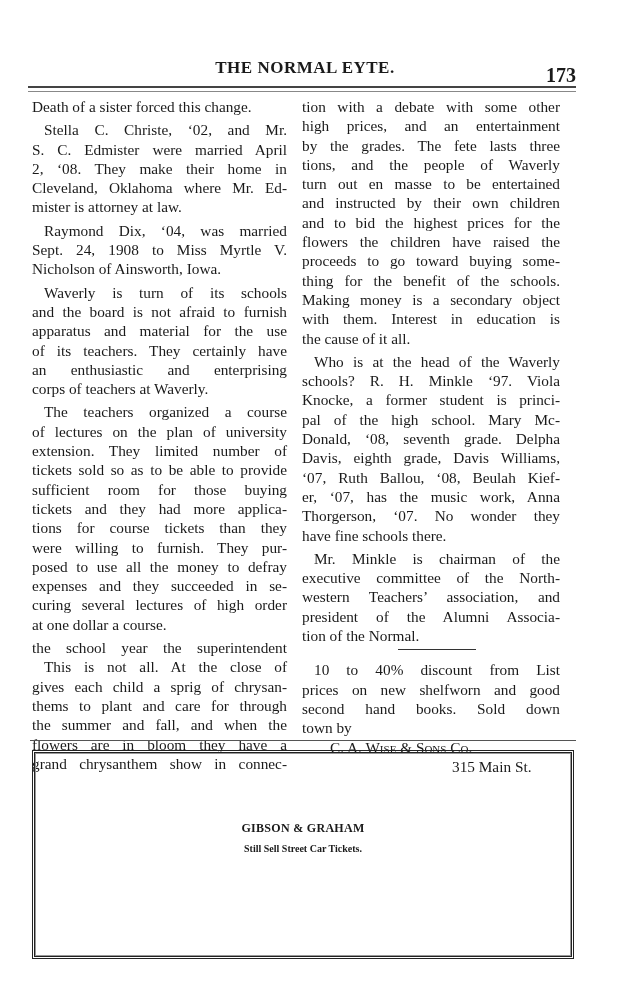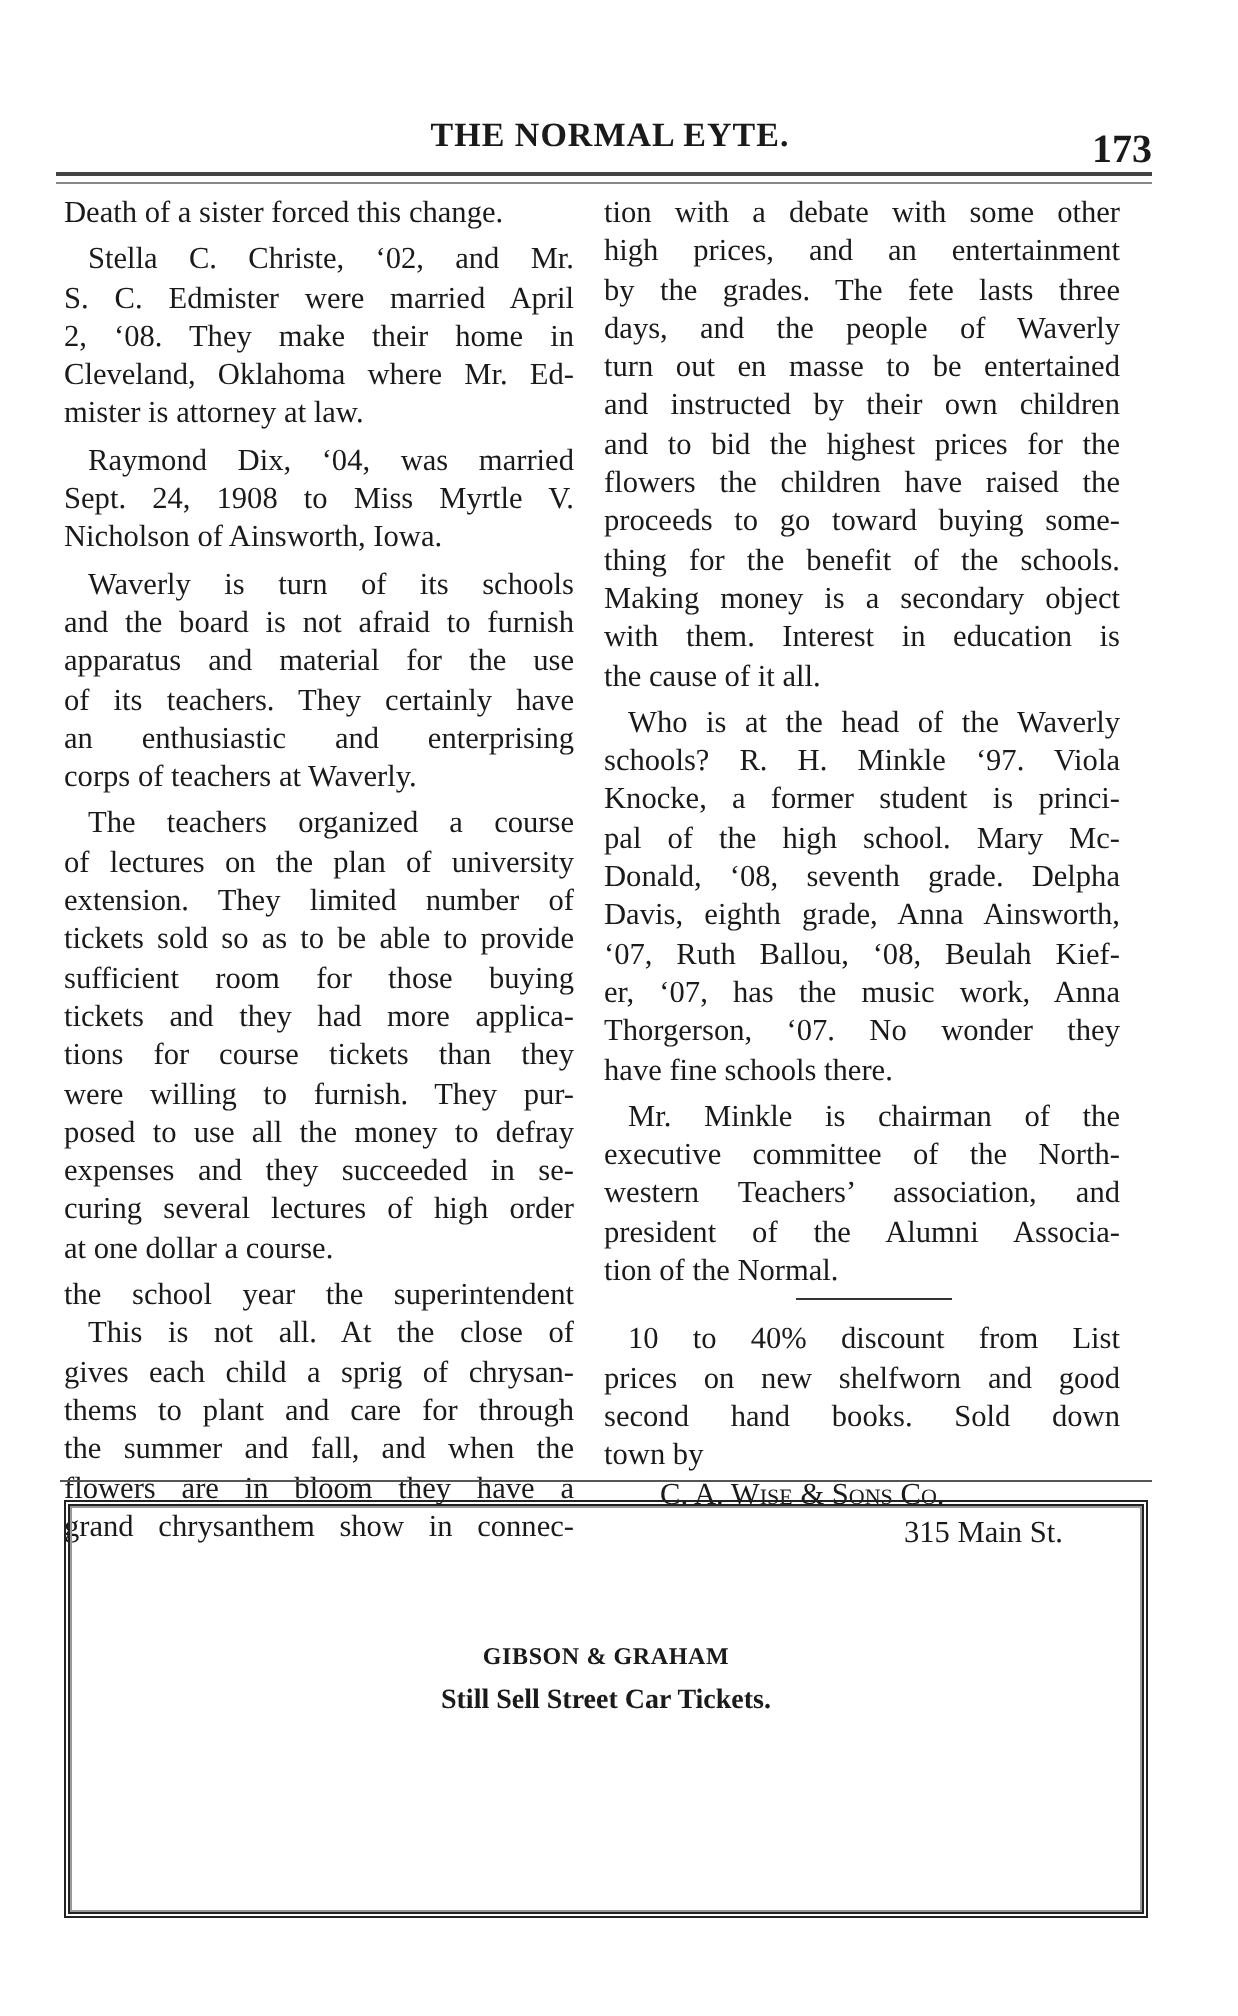--- a/index.html
+++ b/index.html
@@ -85,7 +85,7 @@
       <span class="line">tion with a debate with some other</span>
       <span class="line">high prices, and an entertainment</span>
       <span class="line">by the grades. The fete lasts three</span>
-      <span class="line">days, and the people of Waverly</span>
+      <span class="line">tions, and the people of Waverly</span>
       <span class="line">turn out en masse to be entertained</span>
       <span class="line">and instructed by their own children</span>
       <span class="line">and to bid the highest prices for the</span>

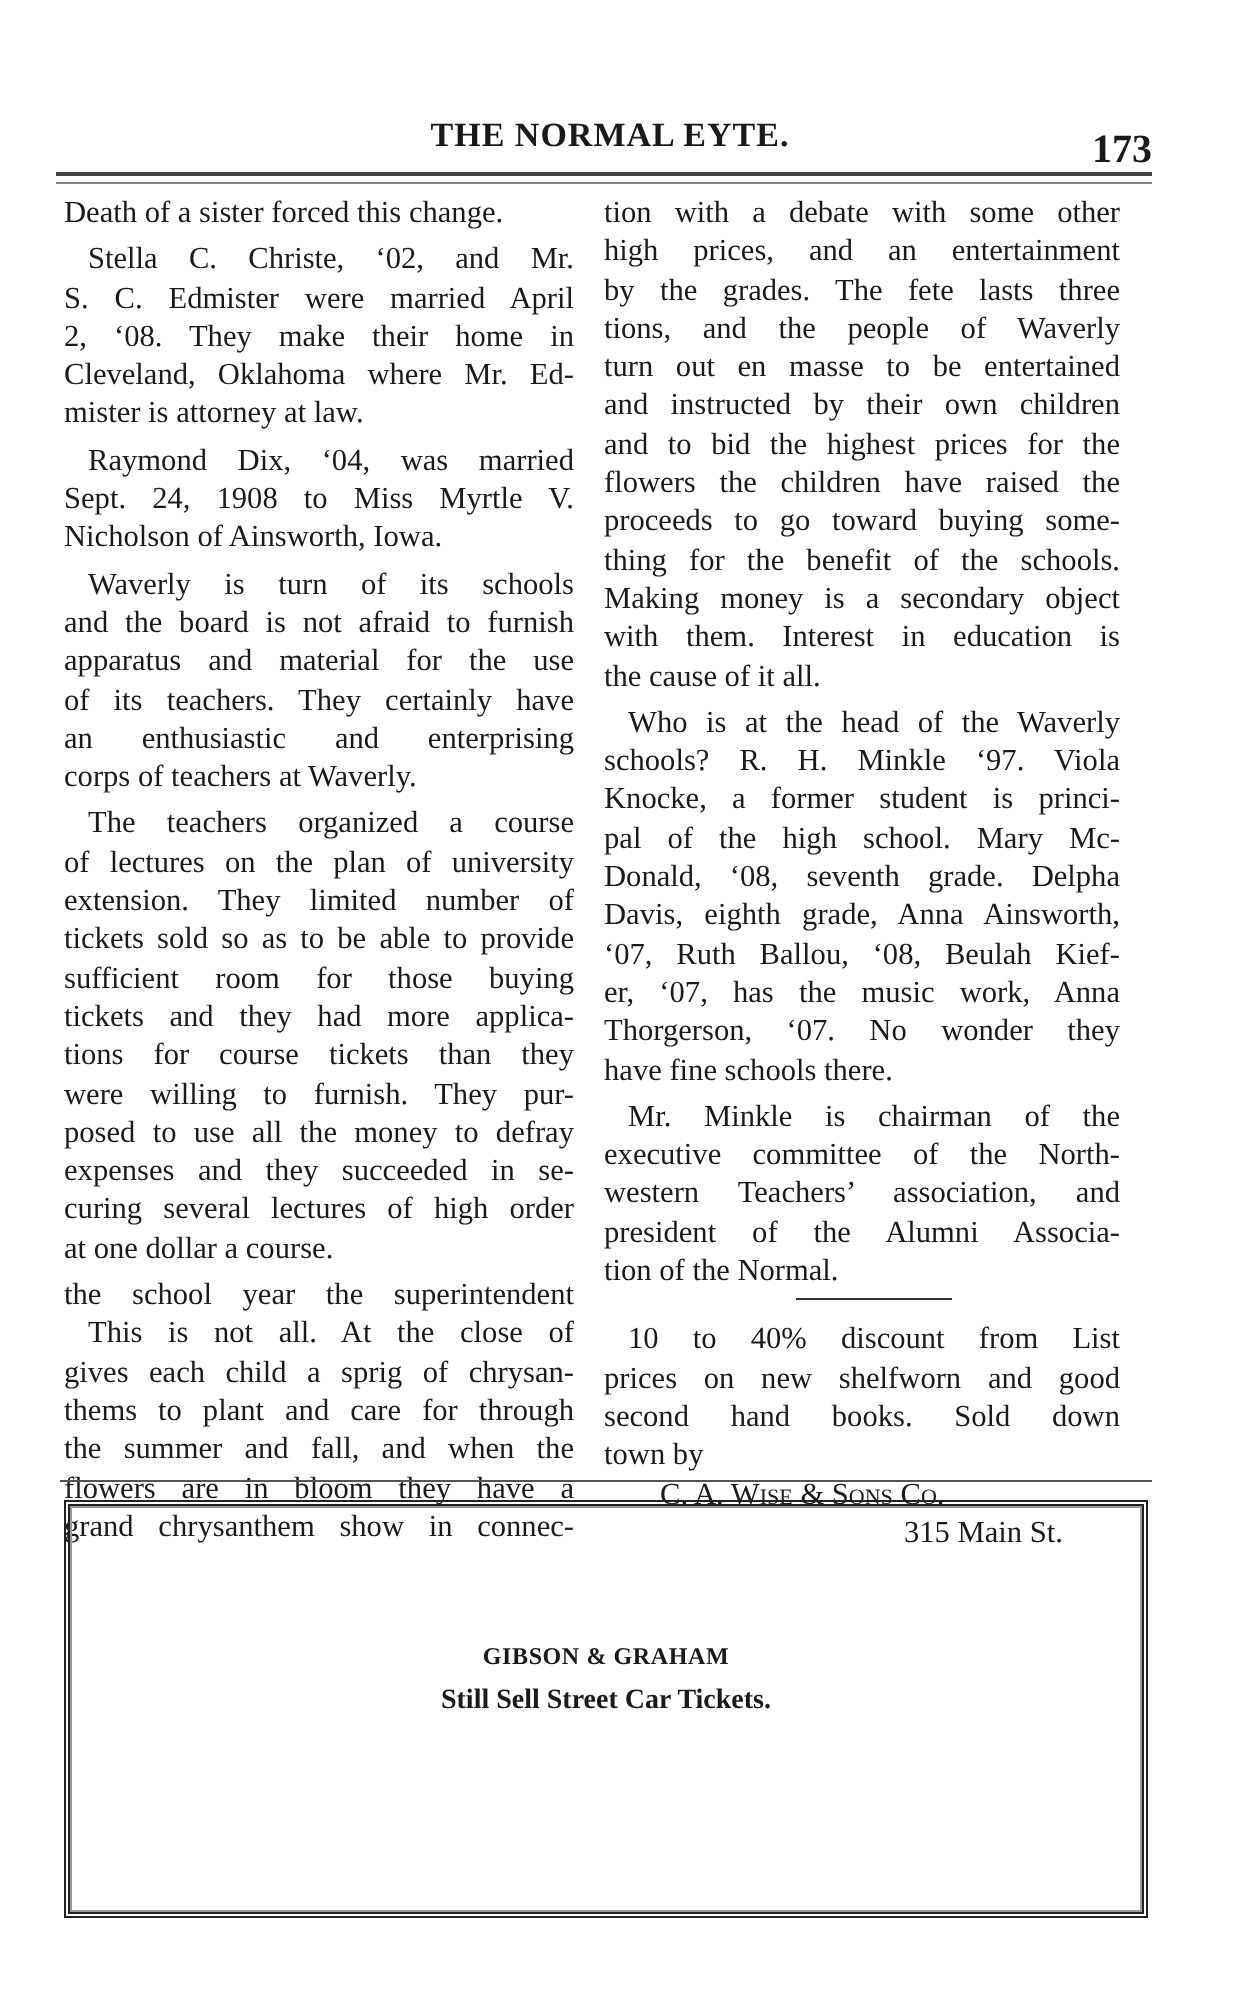--- a/index.html
+++ b/index.html
@@ -101,7 +101,7 @@
       <span class="line">Knocke, a former student is princi-</span>
       <span class="line">pal of the high school. Mary Mc-</span>
       <span class="line">Donald, ‘08, seventh grade. Delpha</span>
-      <span class="line">Davis, eighth grade, Anna Ainsworth,</span>
+      <span class="line">Davis, eighth grade, Davis Williams,</span>
       <span class="line">‘07, Ruth Ballou, ‘08, Beulah Kief-</span>
       <span class="line">er, ‘07, has the music work, Anna</span>
       <span class="line">Thorgerson, ‘07. No wonder they</span>

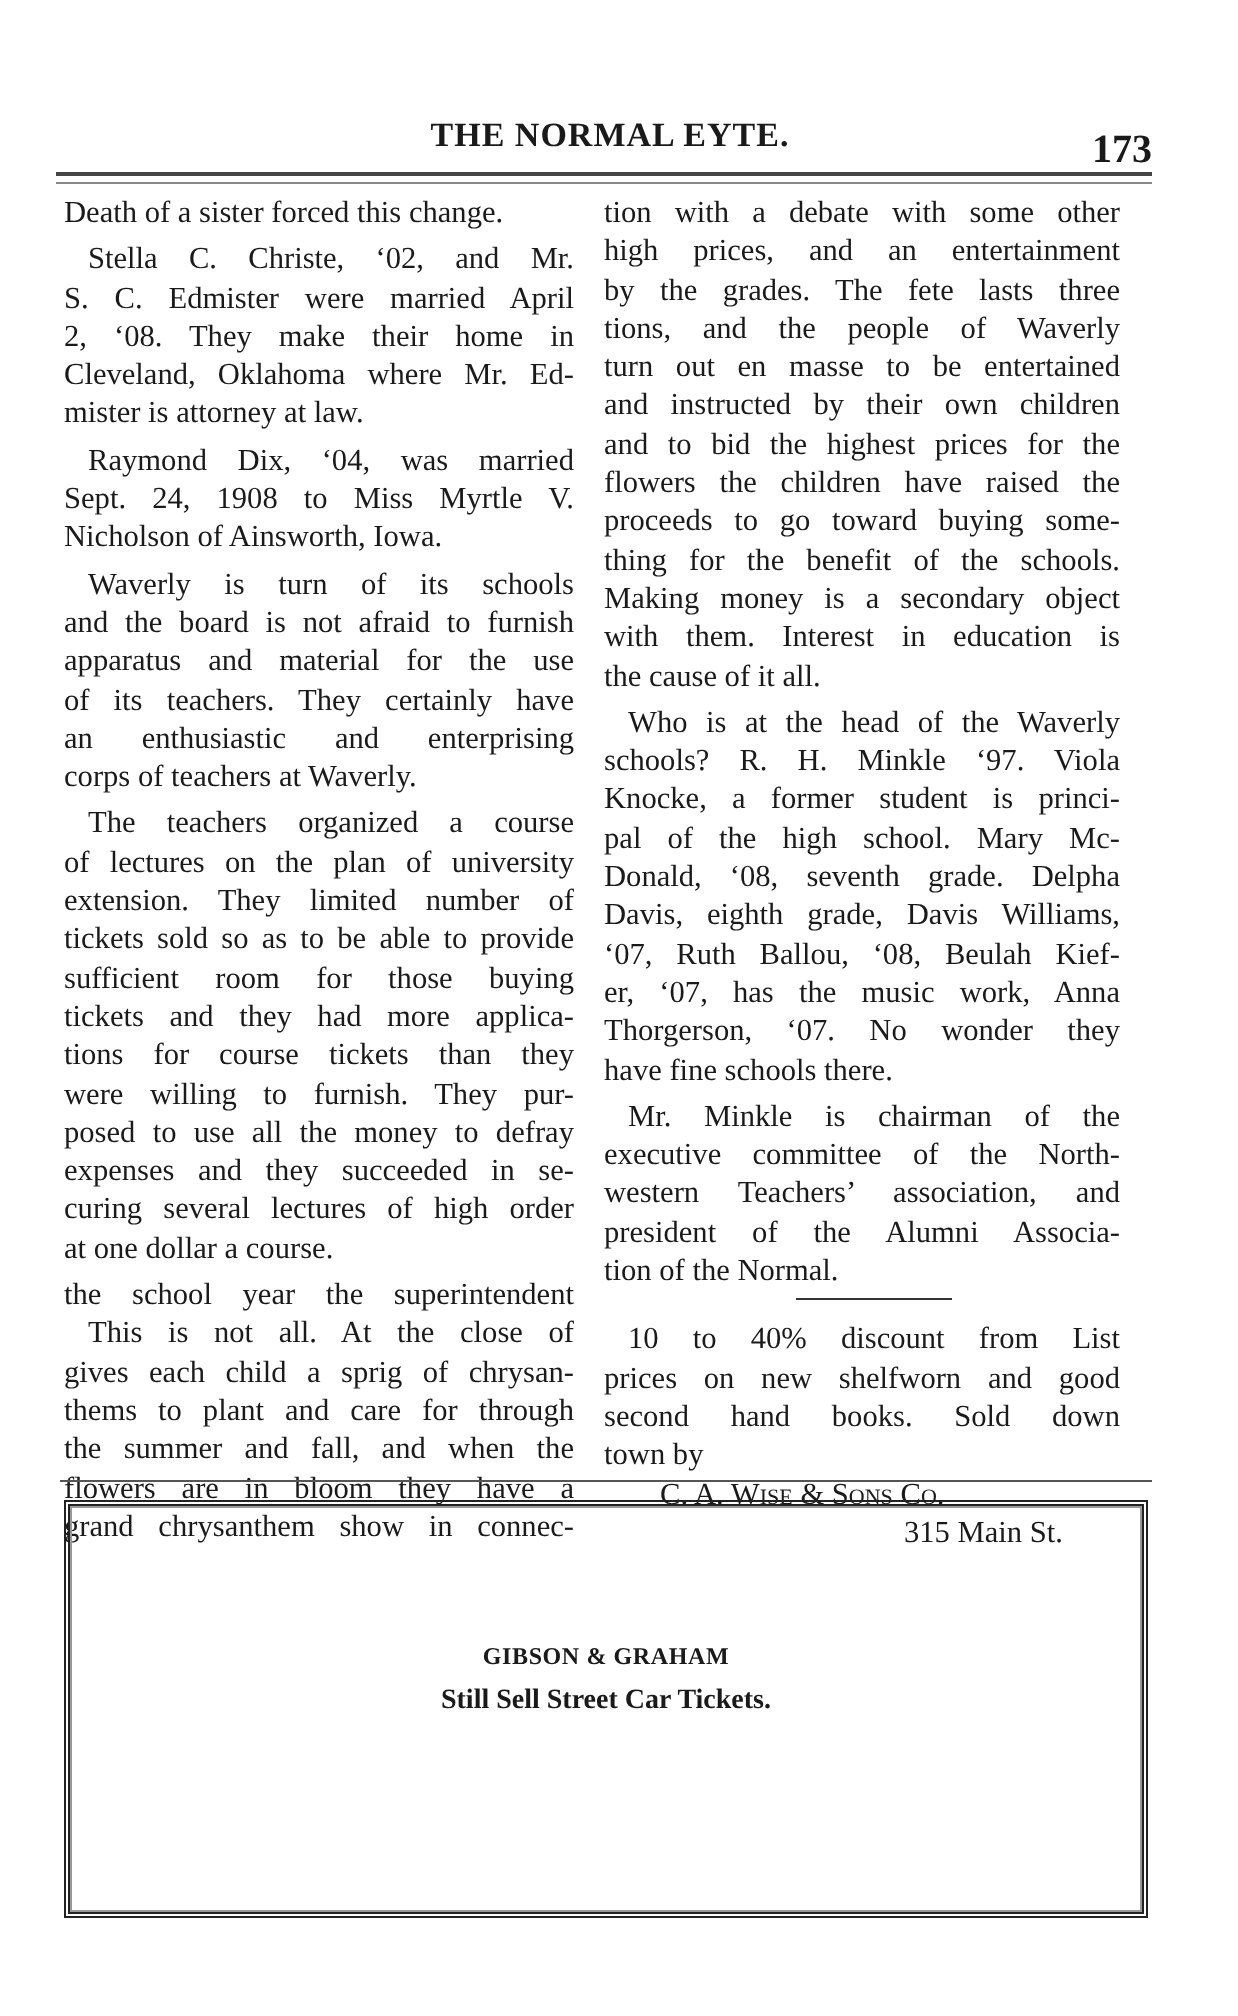--- a/index.html
+++ b/index.html
@@ -27,7 +27,7 @@
   .adbox .name { position: absolute; top: 68px; left: 0; right: 0; text-align: center;
          font-weight: bold; font-size: 12px; letter-spacing: 0.3px; }
   .adbox .tag { position: absolute; top: 90px; left: 0; right: 0; text-align: center;
-         font-weight: bold; font-size: 14px; }
+         font-weight: bold; font-size: 10px; }
 </style>
 </head>
 <body>

